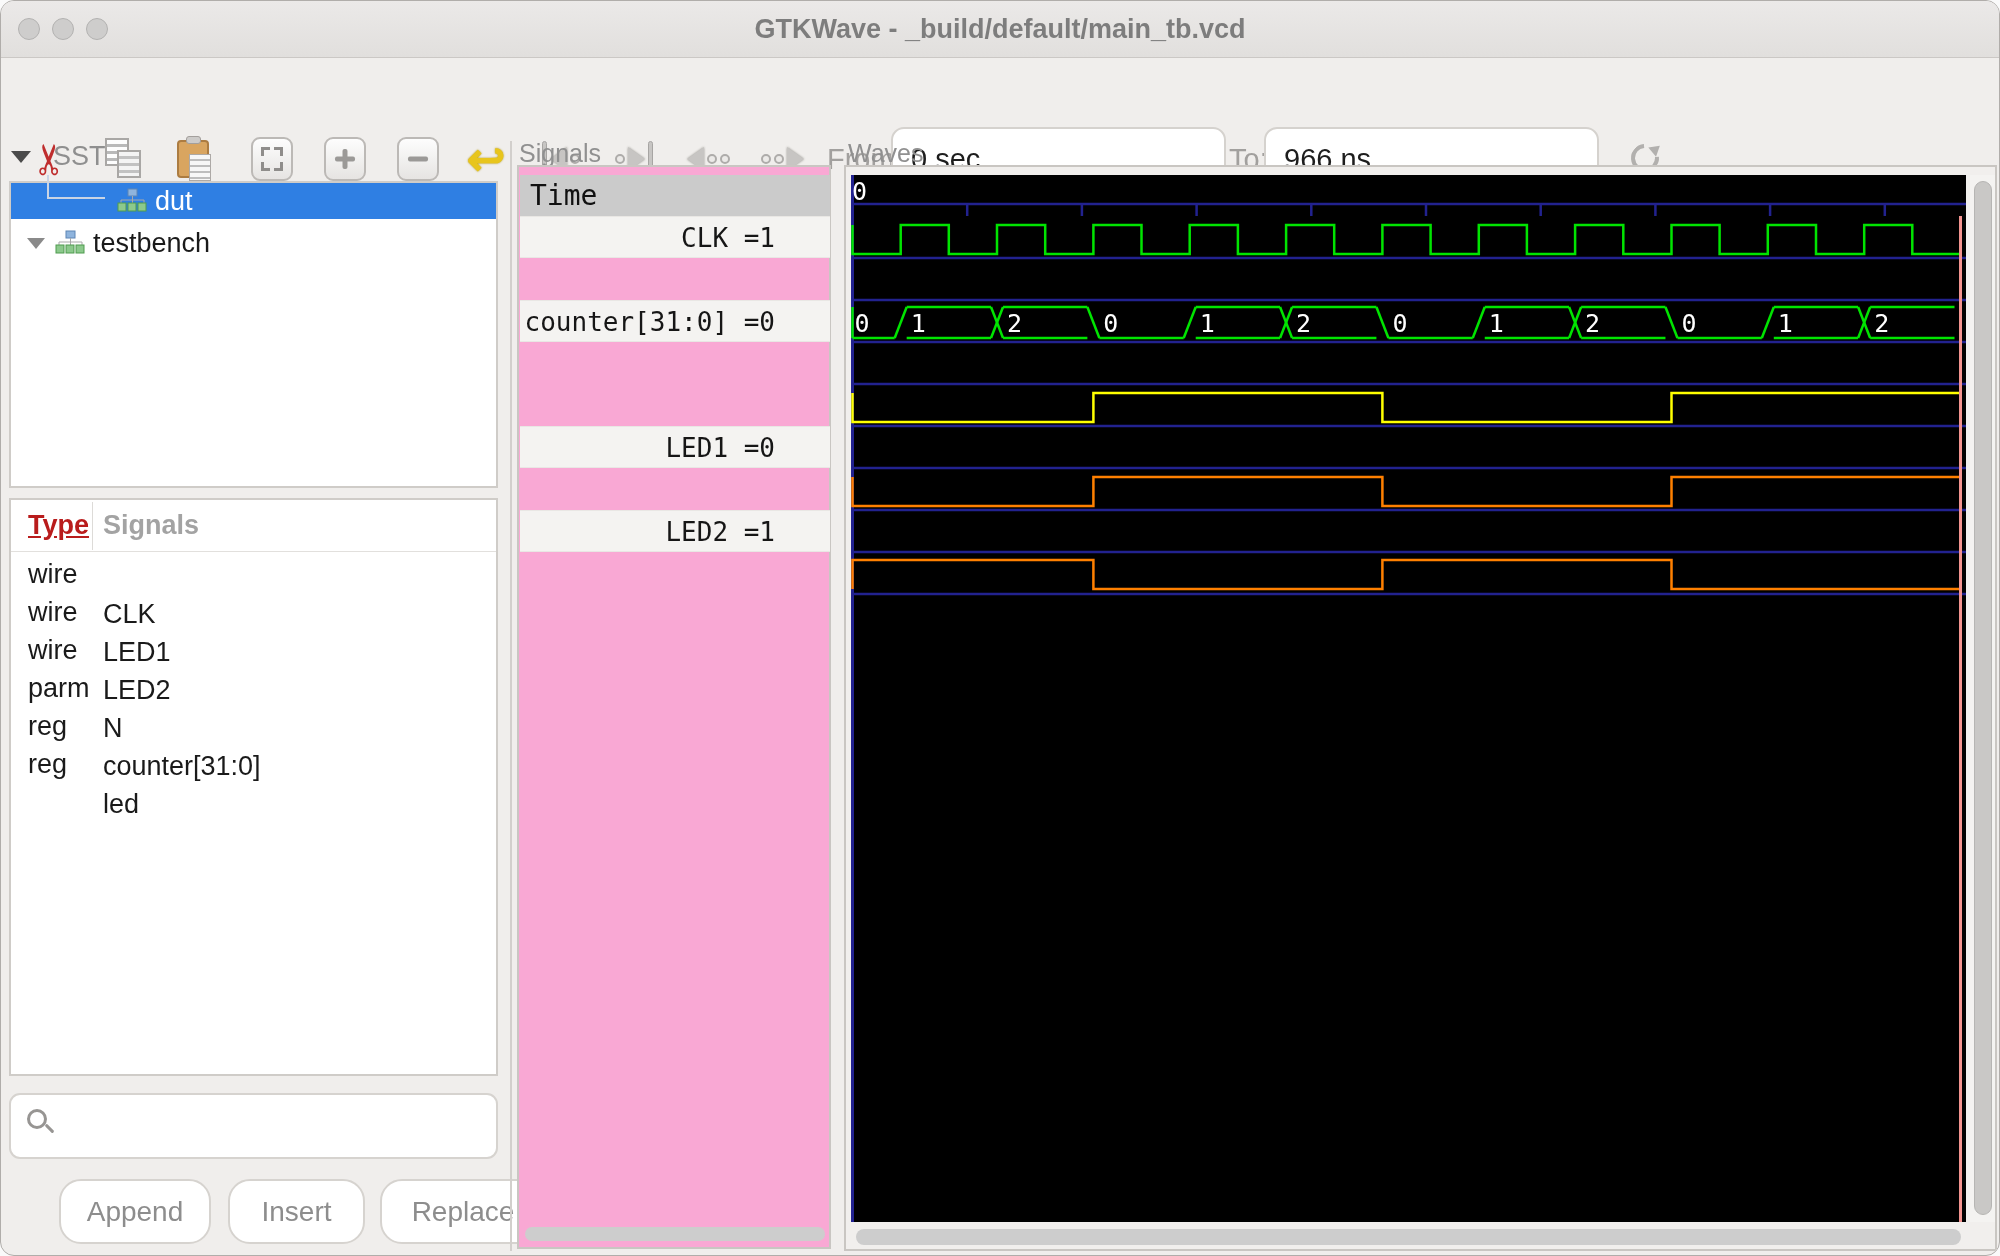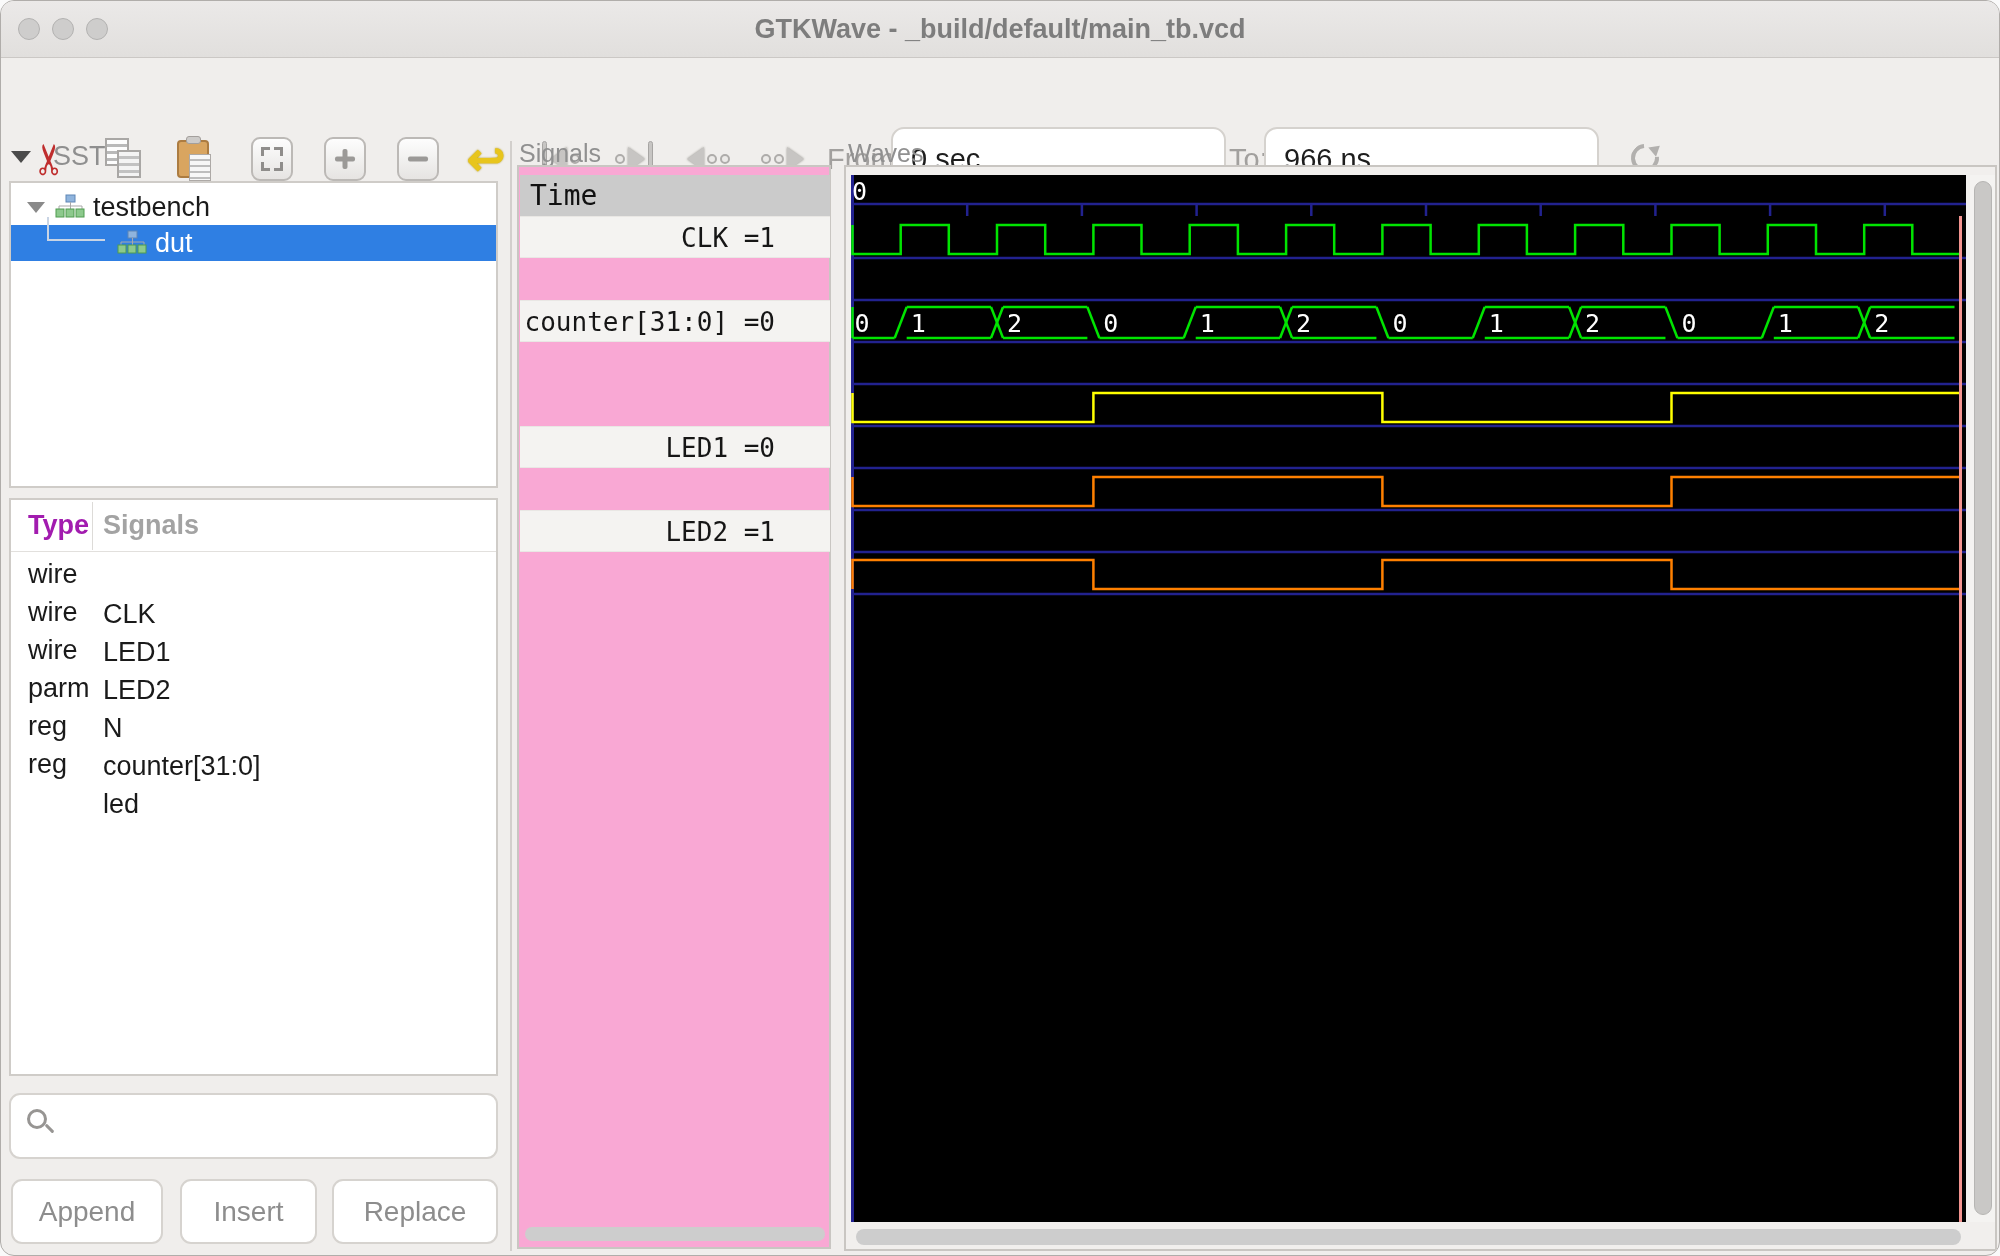--- a/index.html
+++ b/index.html
@@ -210,17 +210,6 @@
   </div>
 
   <div class="panel tree-panel" id="tree-panel">
-      <div class="tree-row" style="margin-top: 6px;">
-        <span class="tree-expander"></span>
-        <svg width="30" height="27" style="margin-left:10px">
-          <rect x="11" y="1" width="9" height="7" fill="#8fb4dd" stroke="#5e86b5"></rect>
-          <path d="M15.5 8v4M4 12h23M4 12v3M15.5 12v3M27 12v3" stroke="#a9a9a9" fill="none"></path>
-          <rect x="1" y="15" width="8" height="8" fill="#8cc98c" stroke="#4f9b4f"></rect>
-          <rect x="11" y="15" width="8" height="8" fill="#8cc98c" stroke="#4f9b4f"></rect>
-          <rect x="21" y="15" width="8" height="8" fill="#8cc98c" stroke="#4f9b4f"></rect>
-        </svg>
-        <span class="tree-label">testbench</span>
-      </div>
       <div class="tree-row sel" style="margin-top: 0px;">
         <span class="tree-connector"></span>
         <span style="width: 96px; flex: 0 0 96px;"></span>
@@ -232,6 +221,17 @@
           <rect x="21" y="15" width="8" height="8" fill="#8cc98c" stroke="#4f9b4f"></rect>
         </svg>
         <span class="tree-label">dut</span>
+      </div>
+      <div class="tree-row" style="margin-top: 6px;">
+        <span class="tree-expander"></span>
+        <svg width="30" height="27" style="margin-left:10px">
+          <rect x="11" y="1" width="9" height="7" fill="#8fb4dd" stroke="#5e86b5"></rect>
+          <path d="M15.5 8v4M4 12h23M4 12v3M15.5 12v3M27 12v3" stroke="#a9a9a9" fill="none"></path>
+          <rect x="1" y="15" width="8" height="8" fill="#8cc98c" stroke="#4f9b4f"></rect>
+          <rect x="11" y="15" width="8" height="8" fill="#8cc98c" stroke="#4f9b4f"></rect>
+          <rect x="21" y="15" width="8" height="8" fill="#8cc98c" stroke="#4f9b4f"></rect>
+        </svg>
+        <span class="tree-label">testbench</span>
       </div>
     </div>
 

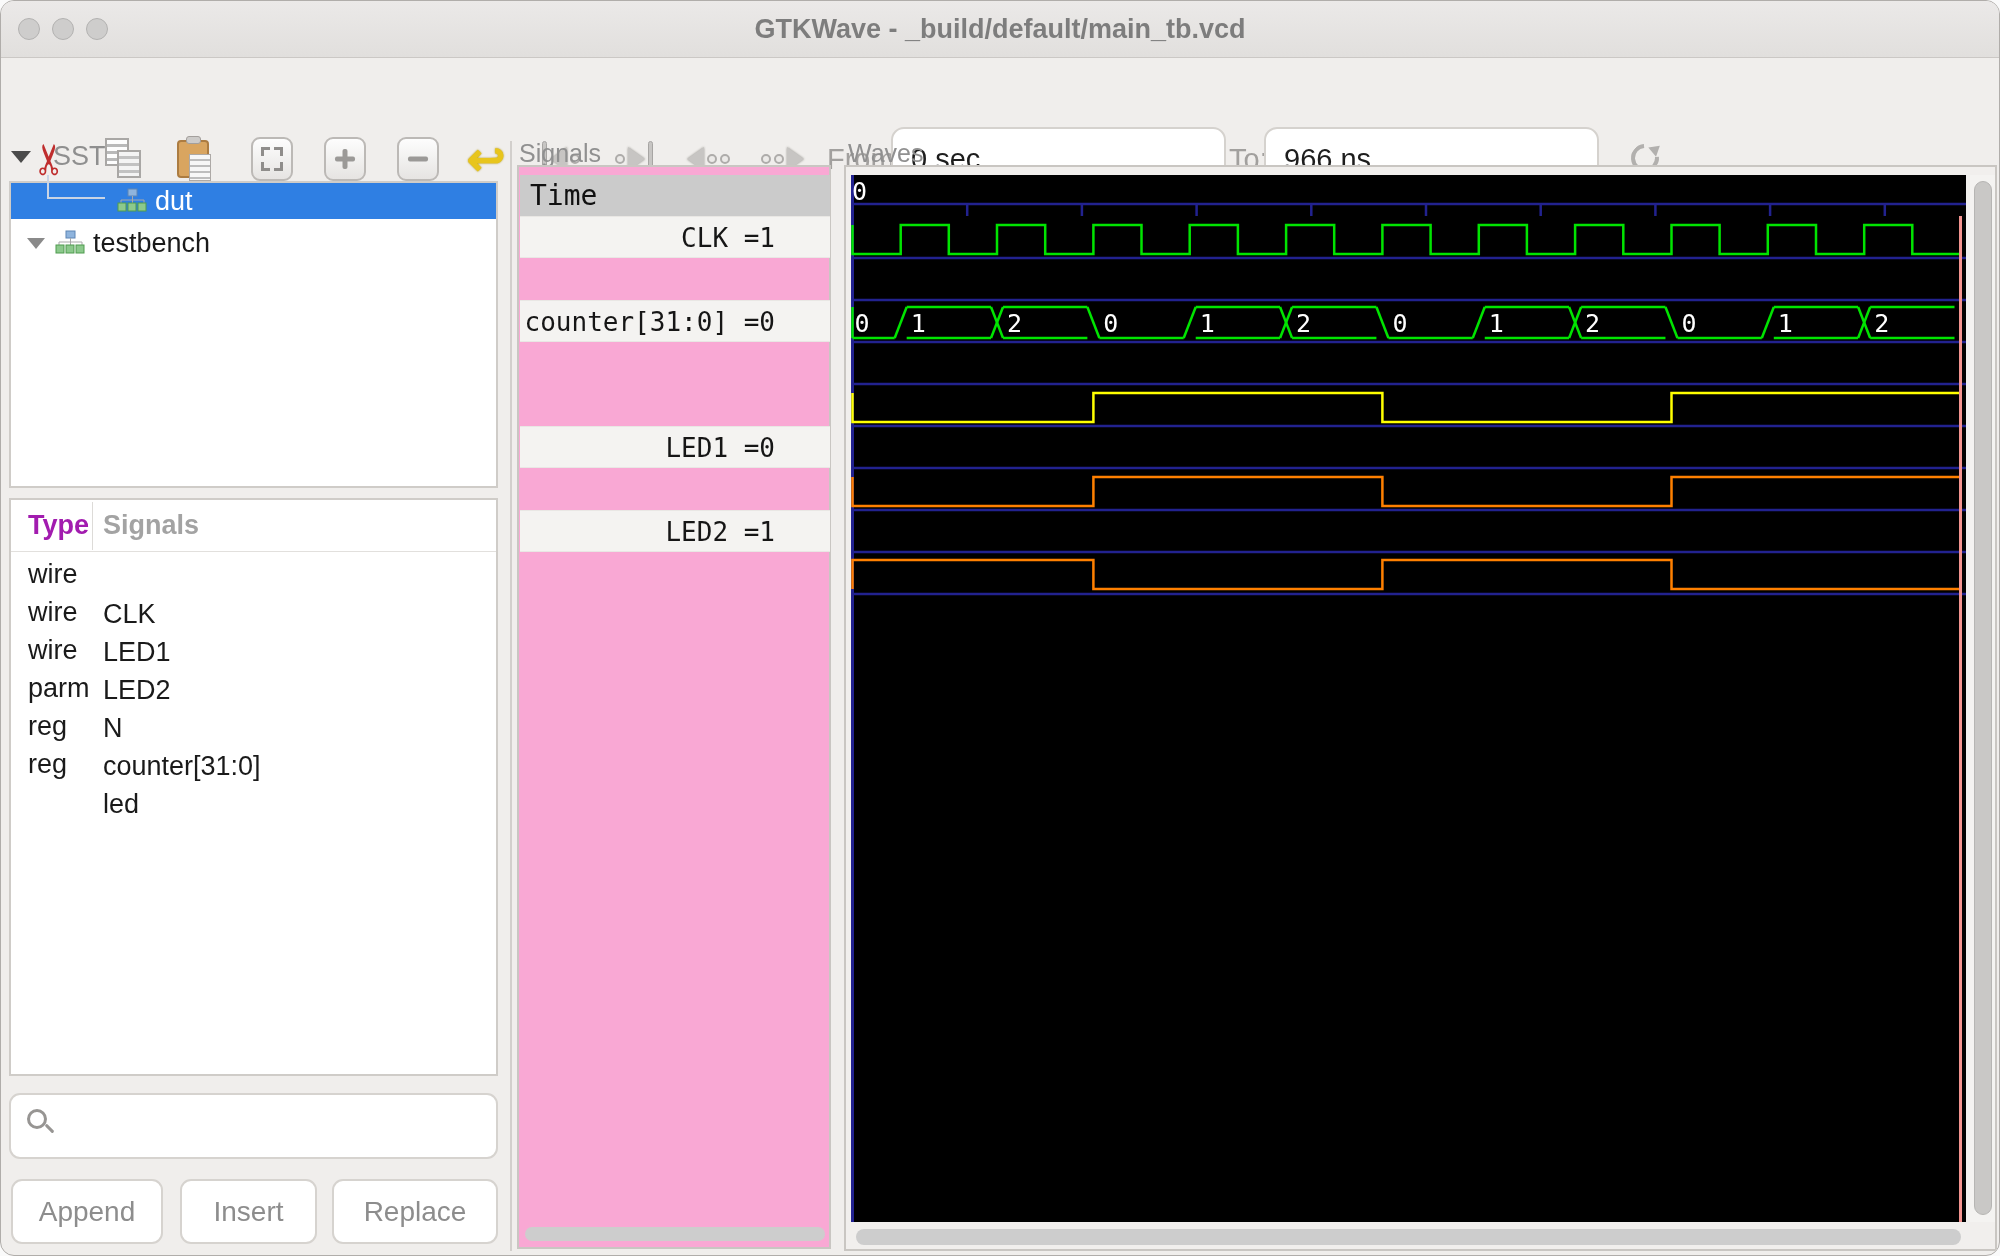--- a/index.html
+++ b/index.html
@@ -75,7 +75,7 @@
 
   .types-panel { left:8px; top:497px; width:489px; height:578px; }
   .types-header { position:absolute; left:0; top:0; width:100%; height:52px; border-bottom:1px solid #e2e0dd; }
-  .types-header .h1 { position:absolute; left:17px; top:10px; font-size:27px; color:#a21caf; font-weight:bold; }
+  .types-header .h1 { position:absolute; left:17px; top:10px; font-size:27px; color:#b91c1c; font-weight:bold;text-decoration:underline; }
   .types-header .h2 { position:absolute; left:92px; top:10px; font-size:27px; color:#a3a3a3; font-weight:bold; }
   .types-div { position:absolute; left:81px; top:2px; width:1px; height:48px; background:#dddbd8; }
   .types-rows { position:absolute; left:0; top:56px; width:100%; }

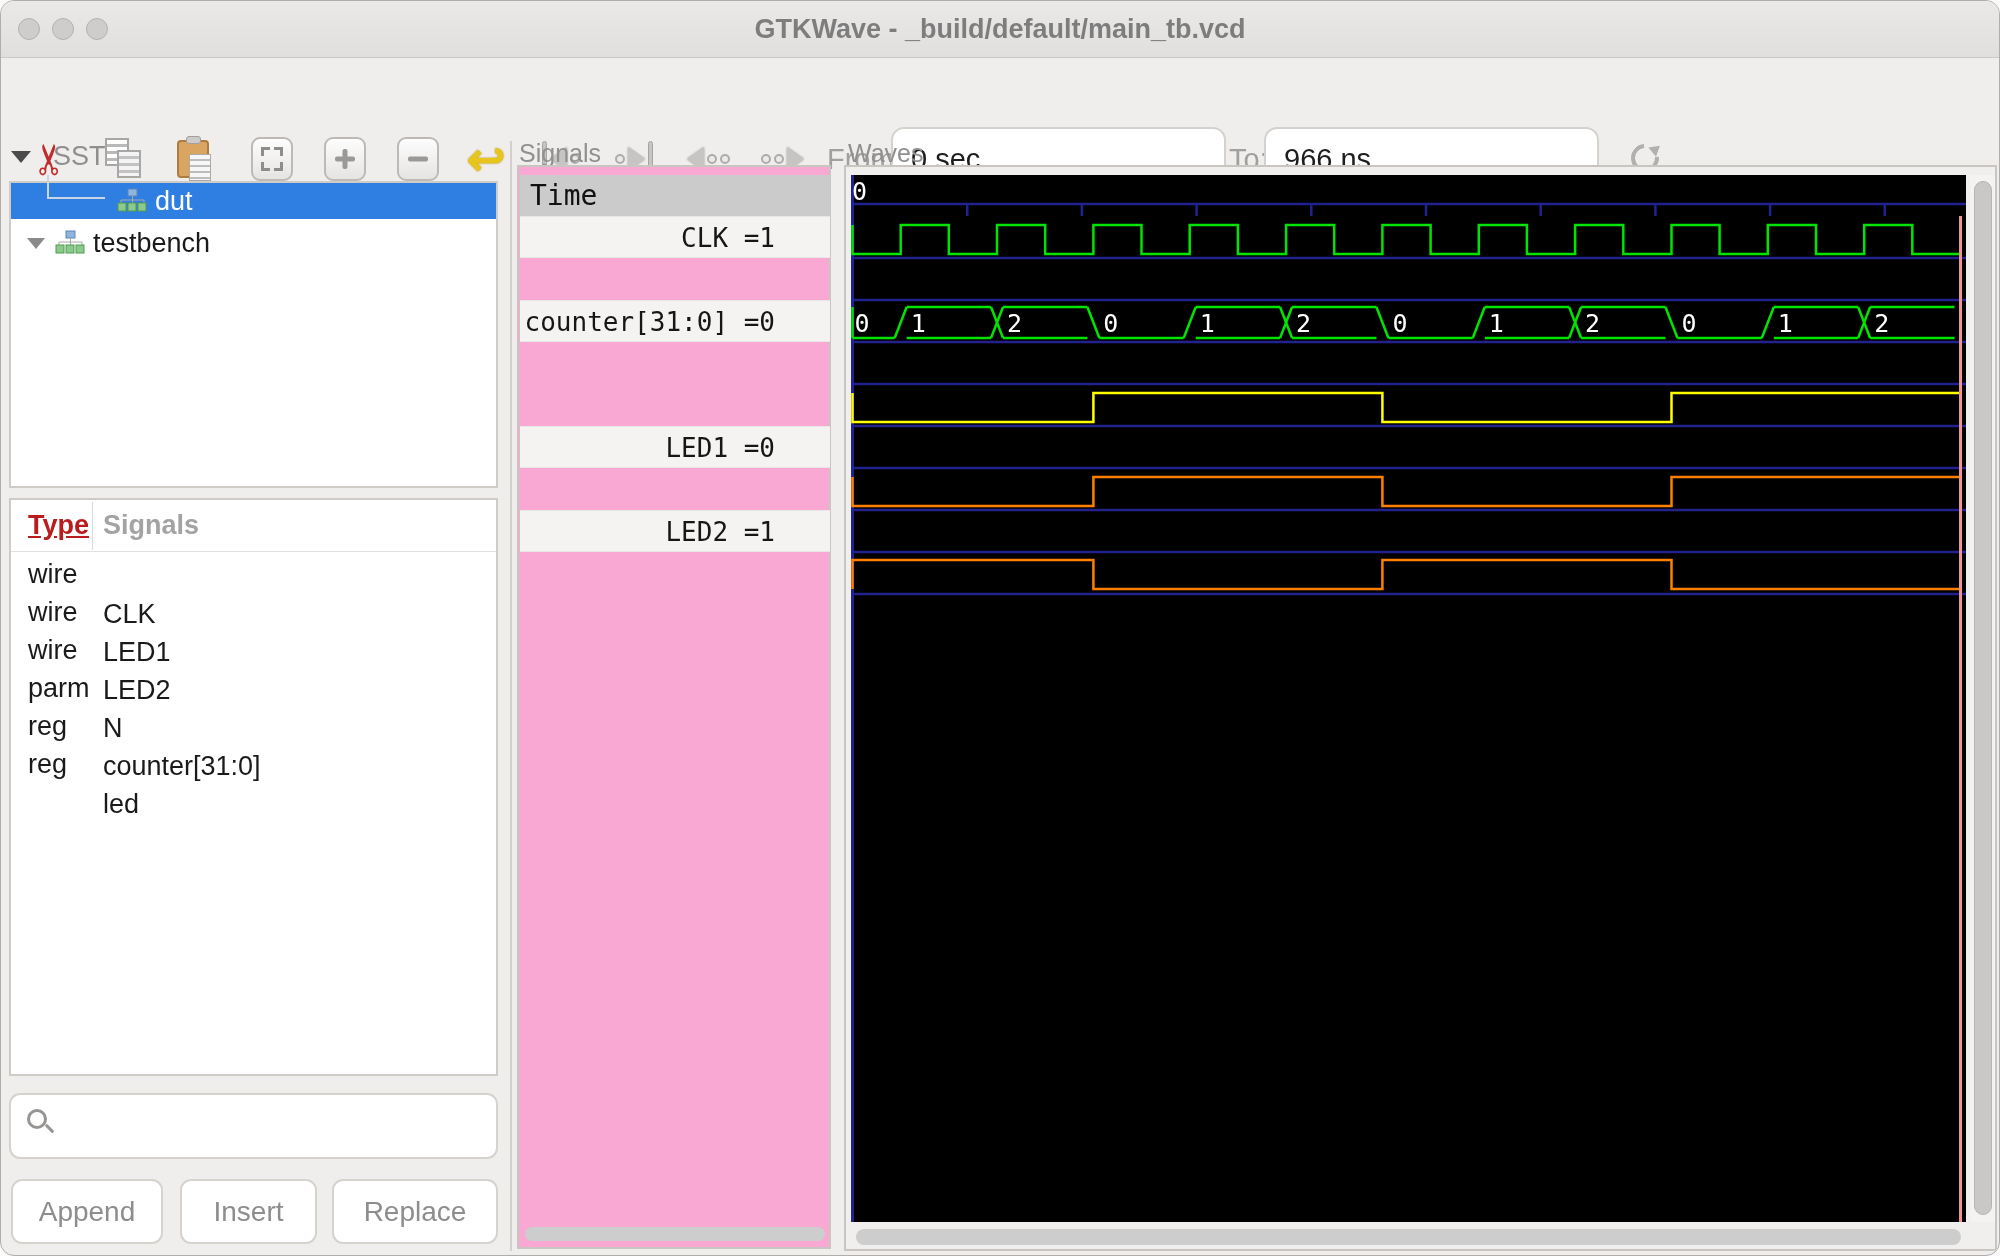--- a/index.html
+++ b/index.html
@@ -87,8 +87,8 @@
   .mag { position:relative; width:26px; height:26px; margin:14px 0 0 16px; }
   .mag .lens { position:absolute; left:0; top:0; width:20px; height:20px; border:3px solid #979593; border-radius:50%; }
   .mag .stem { position:absolute; left:17px; top:18px; width:11px; height:3px; background:#979593; transform:rotate(45deg); border-radius:2px; }
-  .btnrow-btn { position:absolute; top:1178px; height:65px; background:#fff; border:2px solid #d6d3cf; border-radius:11px;
-                font-size:28px; color:#8d8d8d; display:flex; align-items:center; justify-content:center; }
+  .btnrow-btn { position:absolute; top:1178px; height:65px; background:#fff; border:2px solid #d6d3cf; border-radius:22px;
+                font-size:28px; color:#8d8d8d; display:flex; align-items:center; justify-content:center;margin-left:48px; }
 
   .sash-v { position:absolute; left:509px; top:140px; width:2px; height:1110px; background:#d2cfcc; }
 

